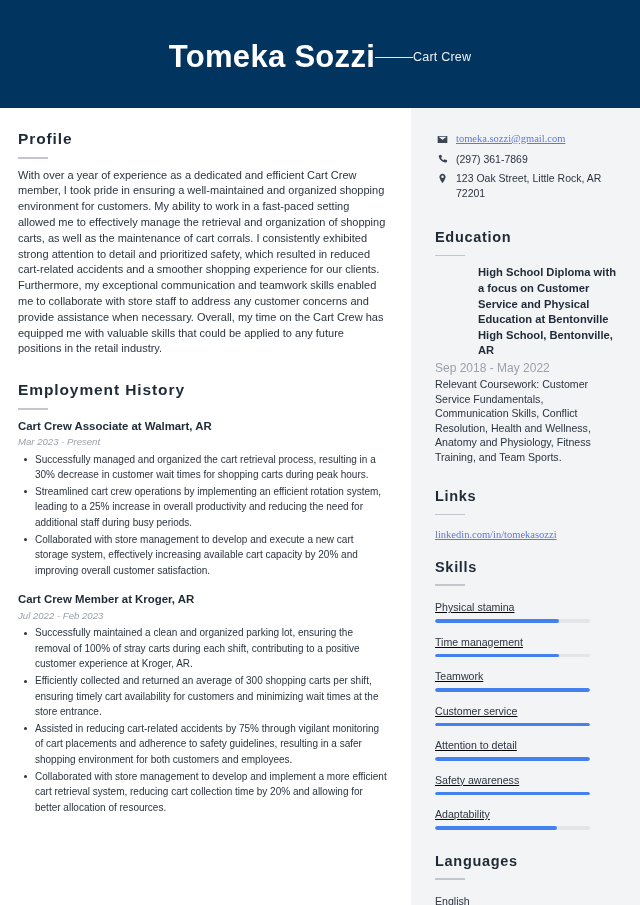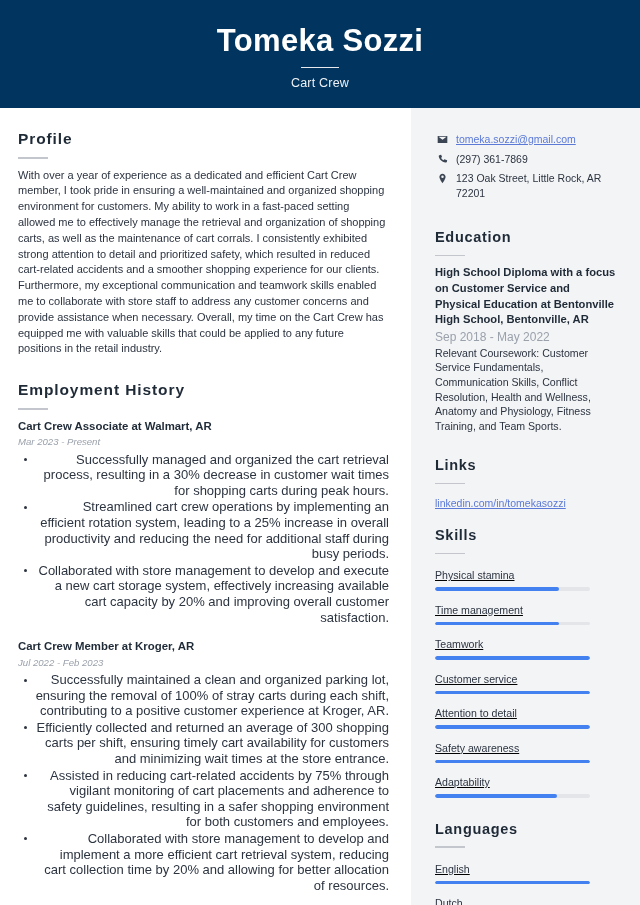--- a/index.html
+++ b/index.html
@@ -24,7 +24,7 @@
     height: 108px;
     background: #01355f;
     display: flex;
-    flex-direction: column;
+    flex-direction: row;
     align-items: center;
     justify-content: center;
     padding-top: 6px;

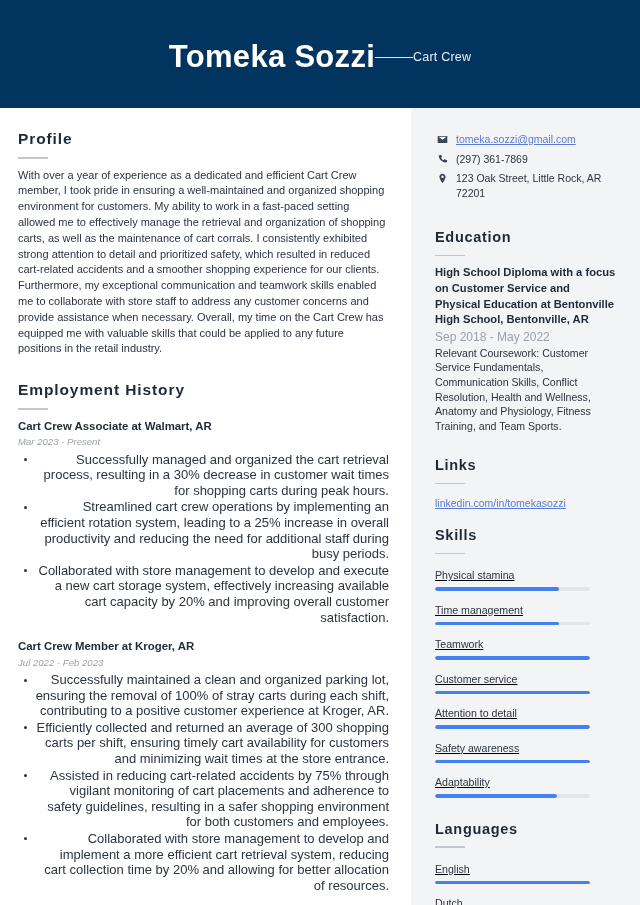--- a/index.html
+++ b/index.html
@@ -164,6 +164,7 @@
     font-size: 10.5px;
     line-height: 14.6px;
     word-break: break-all;
+    font-family: Liberation Serif, serif;
   }
 
   .edu-title {

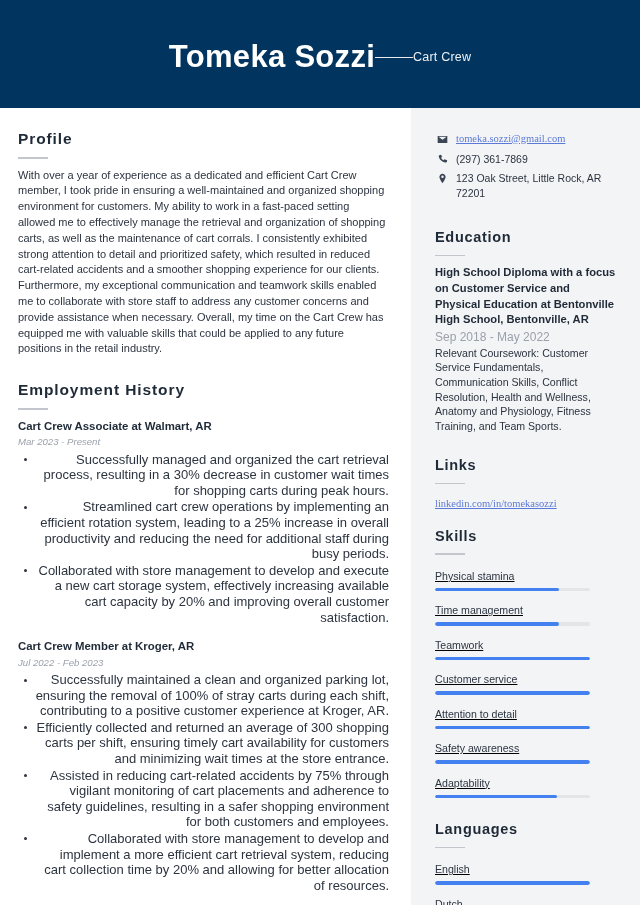--- a/index.html
+++ b/index.html
@@ -172,6 +172,7 @@
     font-weight: 700;
     color: #1f2a37;
     line-height: 15.6px;
+    margin-left: 43px;
   }
   .edu-date {
     font-size: 12px;

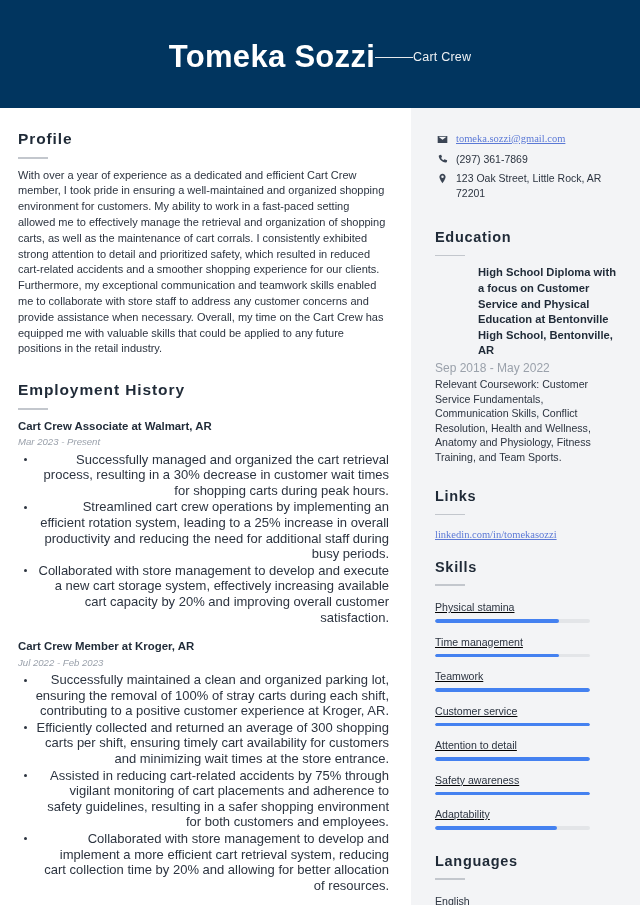--- a/index.html
+++ b/index.html
@@ -118,12 +118,11 @@
   }
   ul.bullets li {
     position: relative;
-    font-size: 13px;
+    font-size: 10px;
     line-height: 15.6px;
     color: #2c3440;
     padding-left: 17px;
     margin-bottom: 1px;
-    text-align: right;
   }
   ul.bullets li::before {
     content: "";

